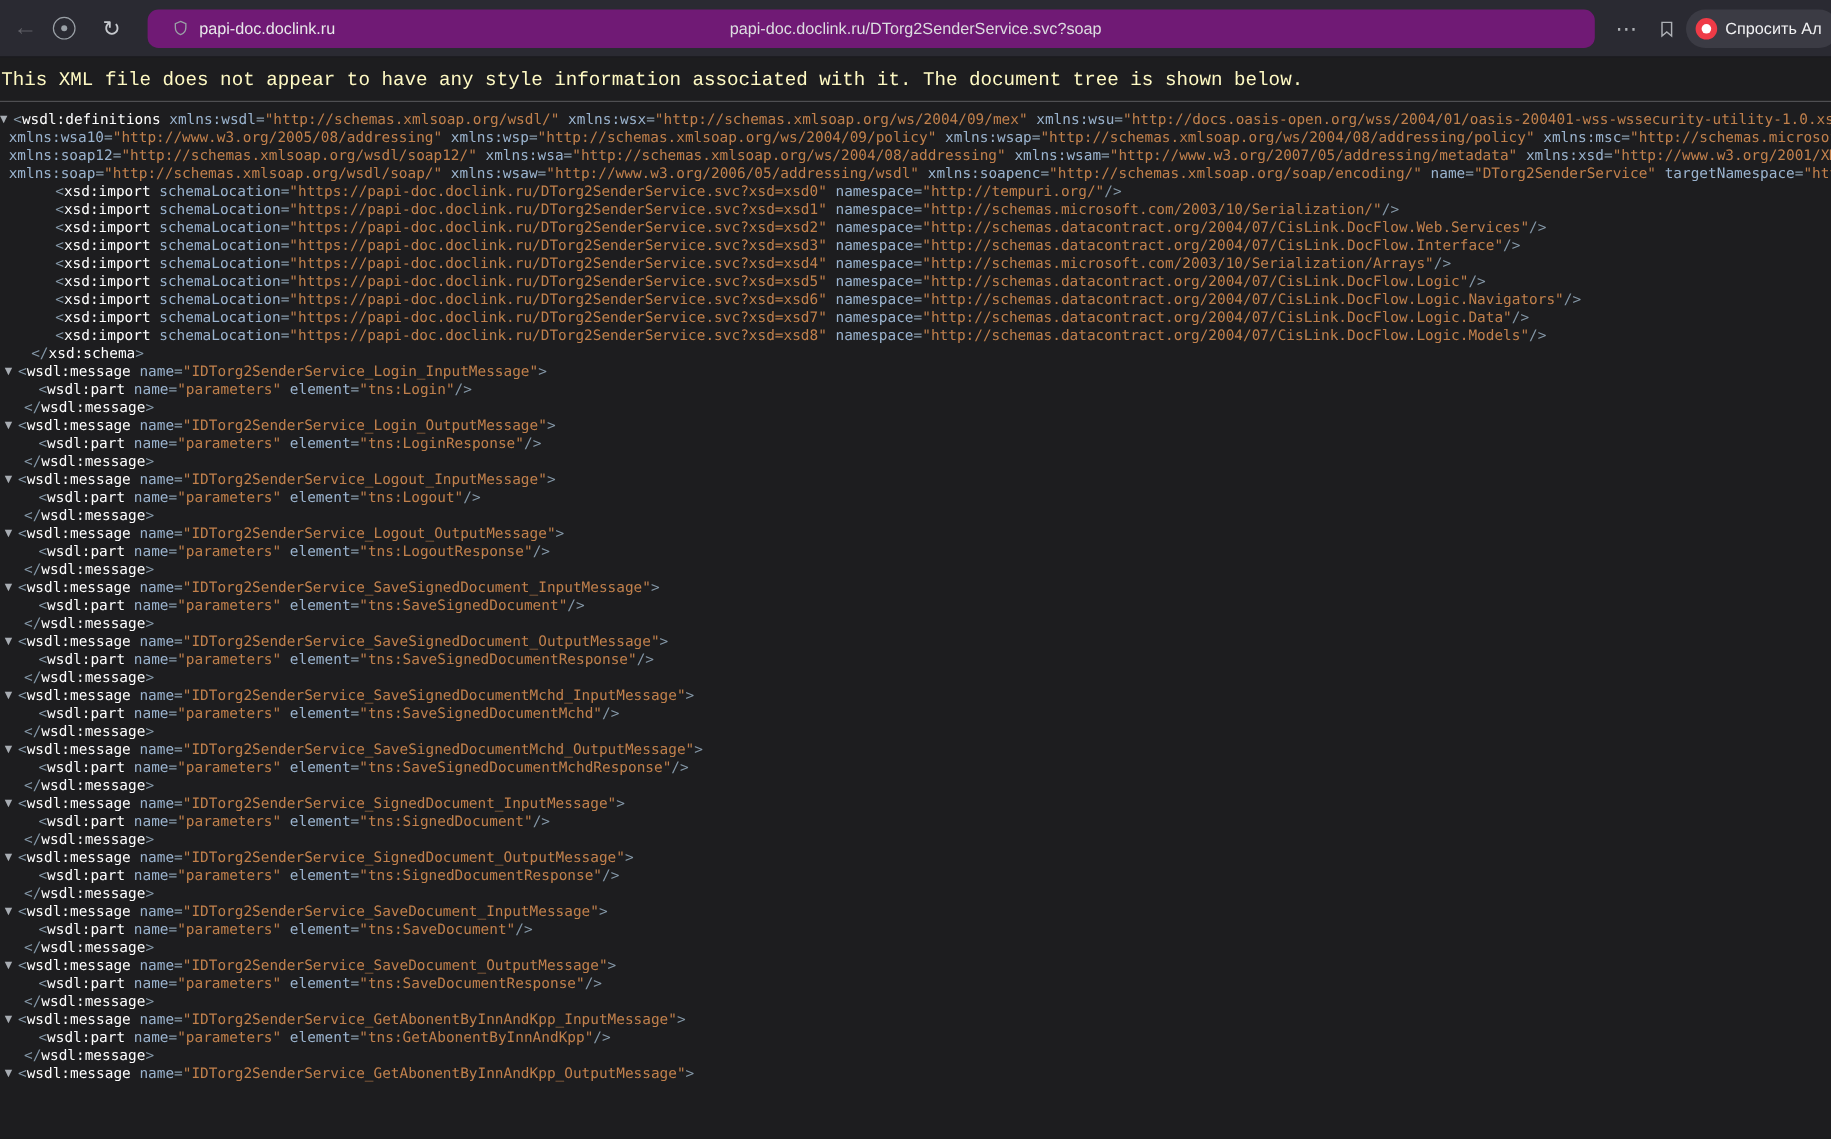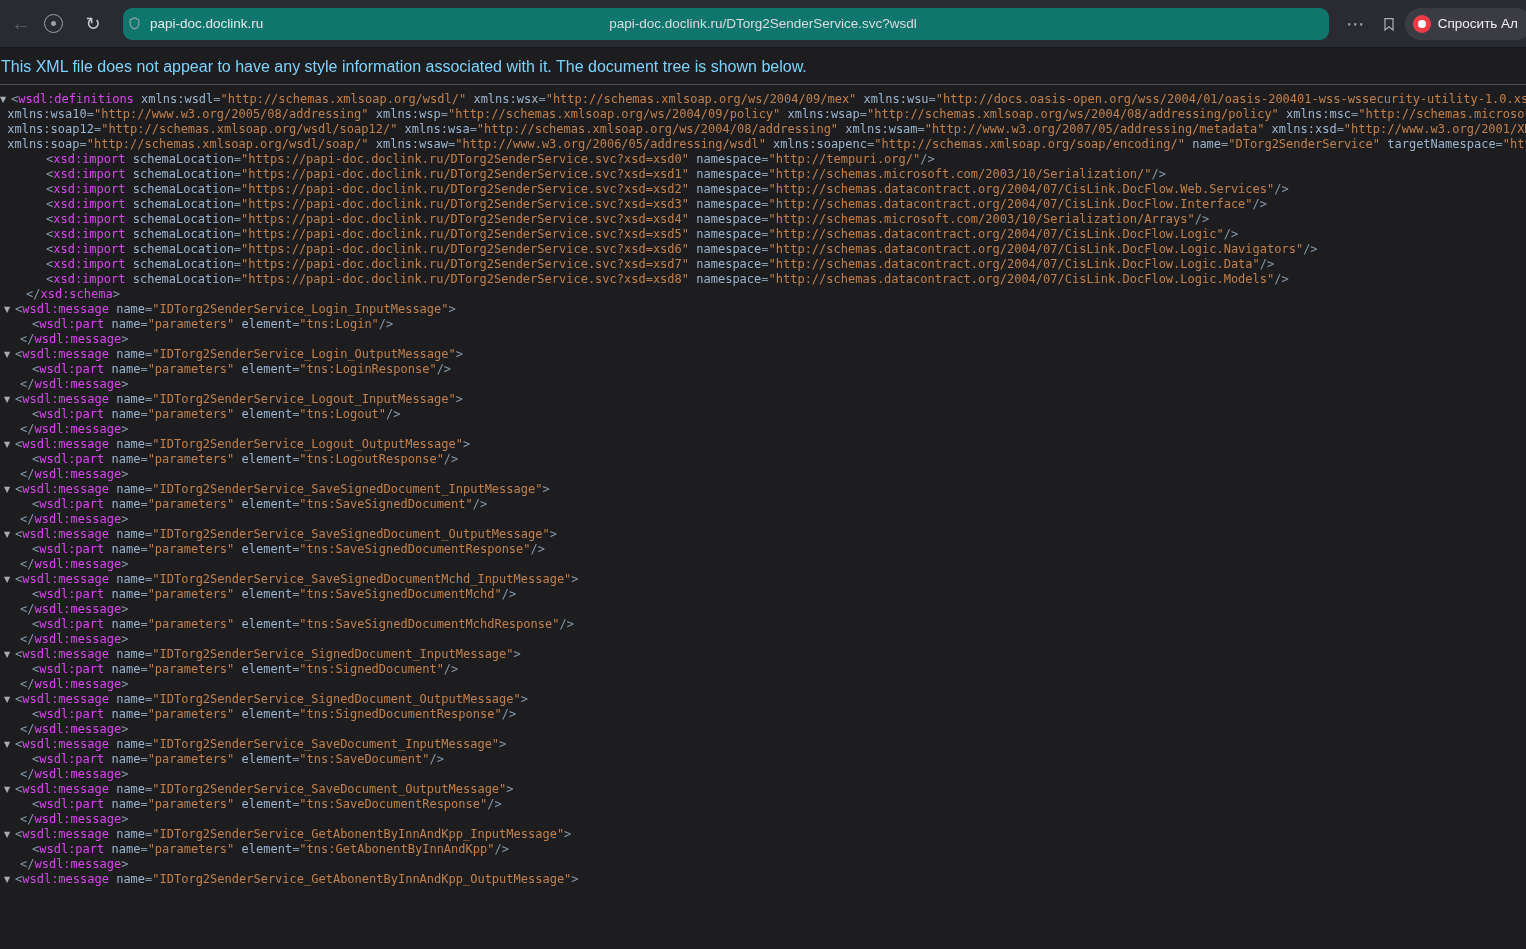--- a/index.html
+++ b/index.html
@@ -24,8 +24,8 @@
 
   .urlbar {
     flex:1 1 auto; height:32px; margin:0 10px;
-    background:#0f766e; border-radius:9px;
-    display:flex; align-items:center; padding:0 4px;
+    background:#701a75; border-radius:9px;
+    display:flex; align-items:center; padding:0 20px;
     min-width:0;
   }
   .shield { display:flex; align-items:center; margin-right:8px; }

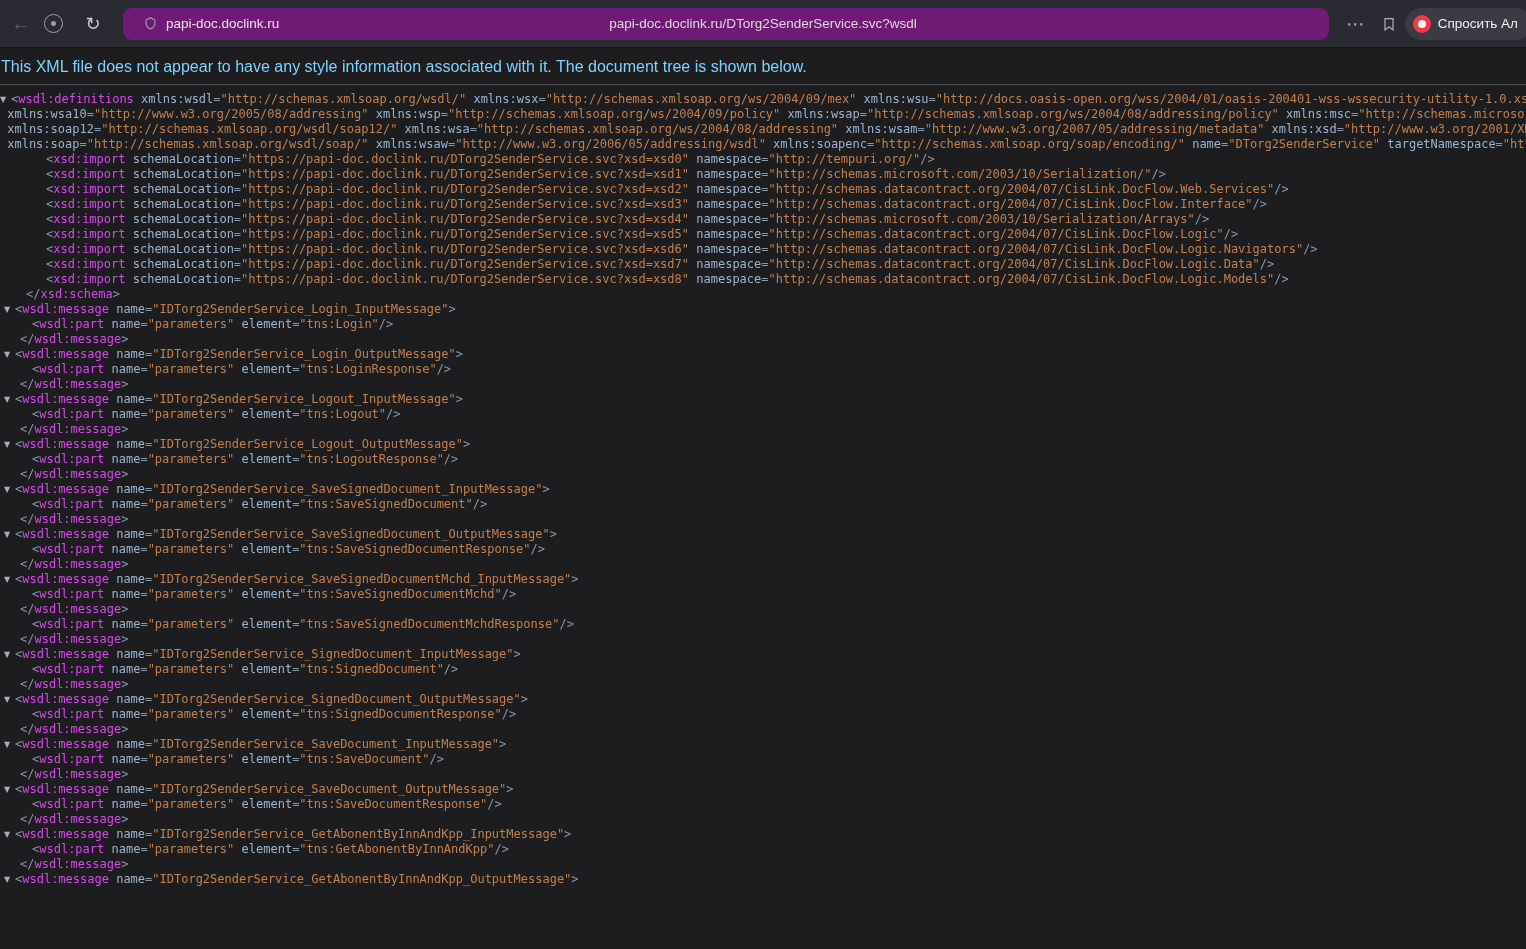--- a/index.html
+++ b/index.html
@@ -97,7 +97,7 @@
     <span class="domain">papi-doc.doclink.ru</span>
   </div>
 
-  <span class="center-url">papi-doc.doclink.ru/DTorg2SenderService.svc?wsdl</span>
+  <span class="center-url">papi-doc.doclink.ru/DTorg2SenderService.svc?soap</span>
 
   <span class="nav-btn dots">⋯</span>
 

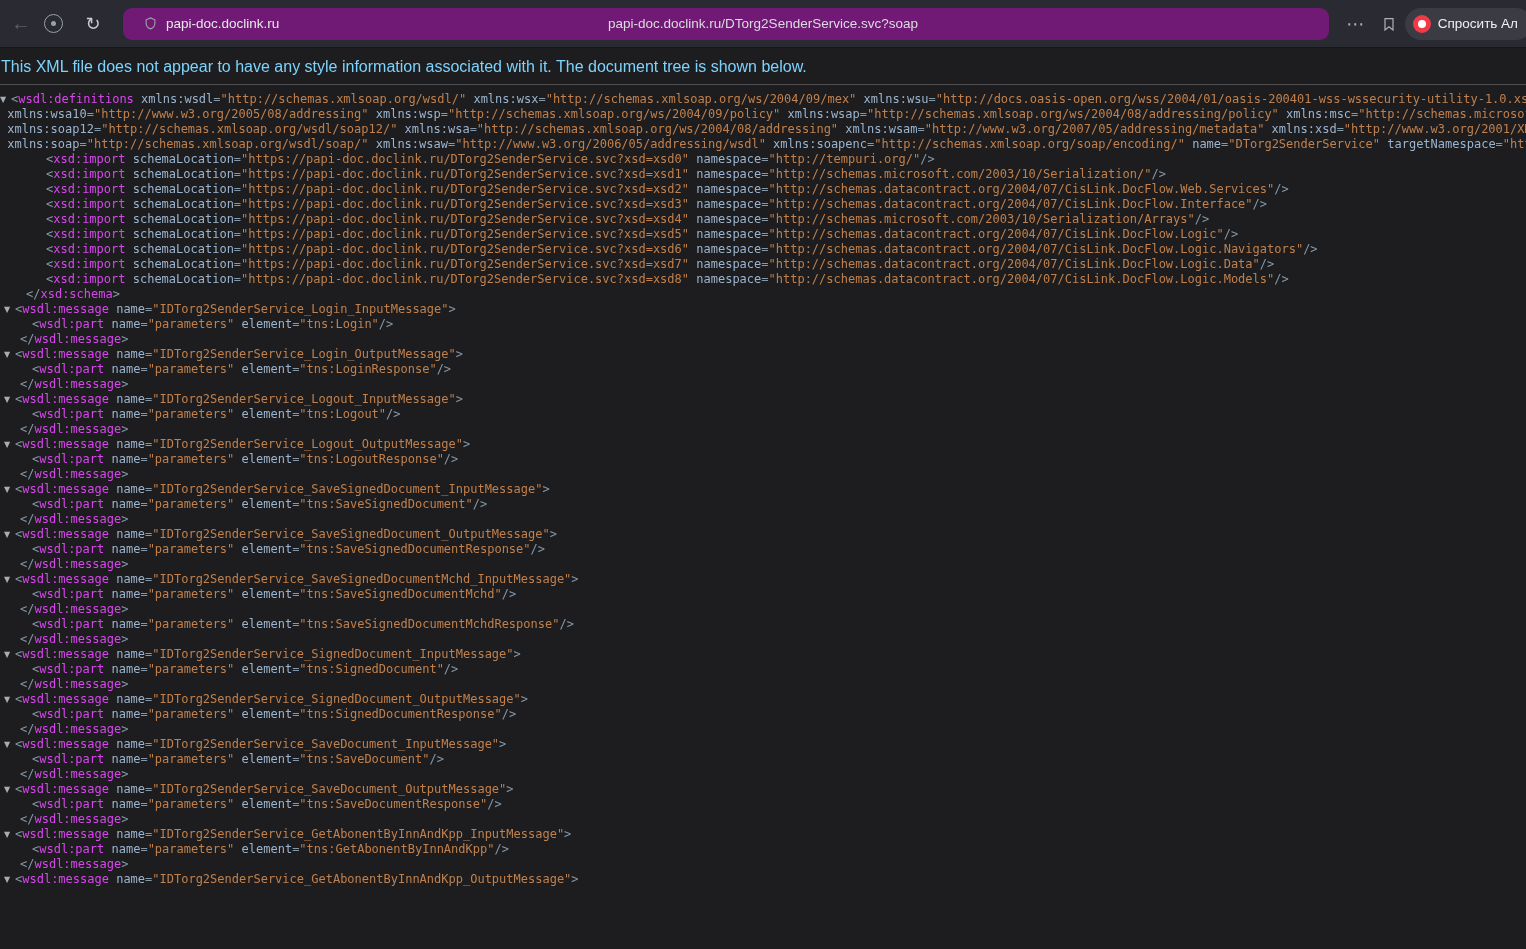--- a/index.html
+++ b/index.html
@@ -53,8 +53,8 @@
   
   .content { width:1526px; height:900px; overflow:hidden; background:#1d1d1f; }
   .notice {
-    font-family:Liberation Sans, sans-serif;
-    font-size:16px; line-height:20px; color:#7dd3fc;
+    font-family:Liberation Mono, monospace;
+    font-size:16px; line-height:20px; color:#fef9c3;
     padding:9px 0 7px 1px; white-space:nowrap;
   }
   .divider { height:1px; background:#4f4f52; width:1526px; }

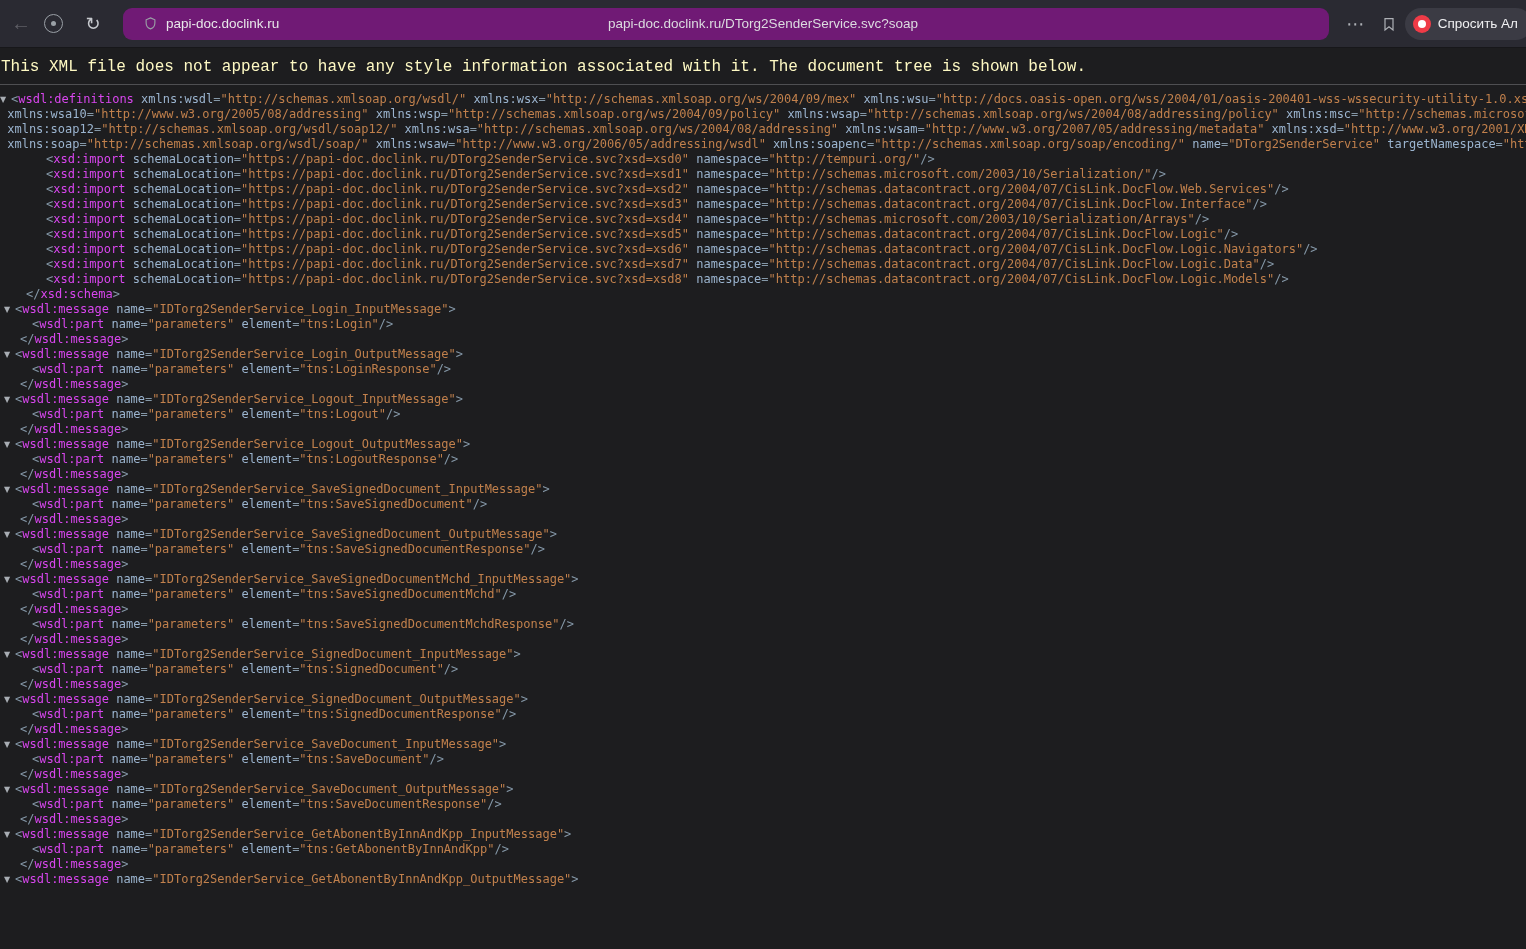--- a/index.html
+++ b/index.html
@@ -72,7 +72,7 @@
     font-family:"DejaVu Sans", sans-serif;
   }
   .tk-p { color:#8598a8; }
-  .tk-t { color:#d946ef; }
+  .tk-t { color:#ffffff; }
   .tk-a { color:#9bb4cf; }
   .tk-v { color:#c1804c; }
 </style>

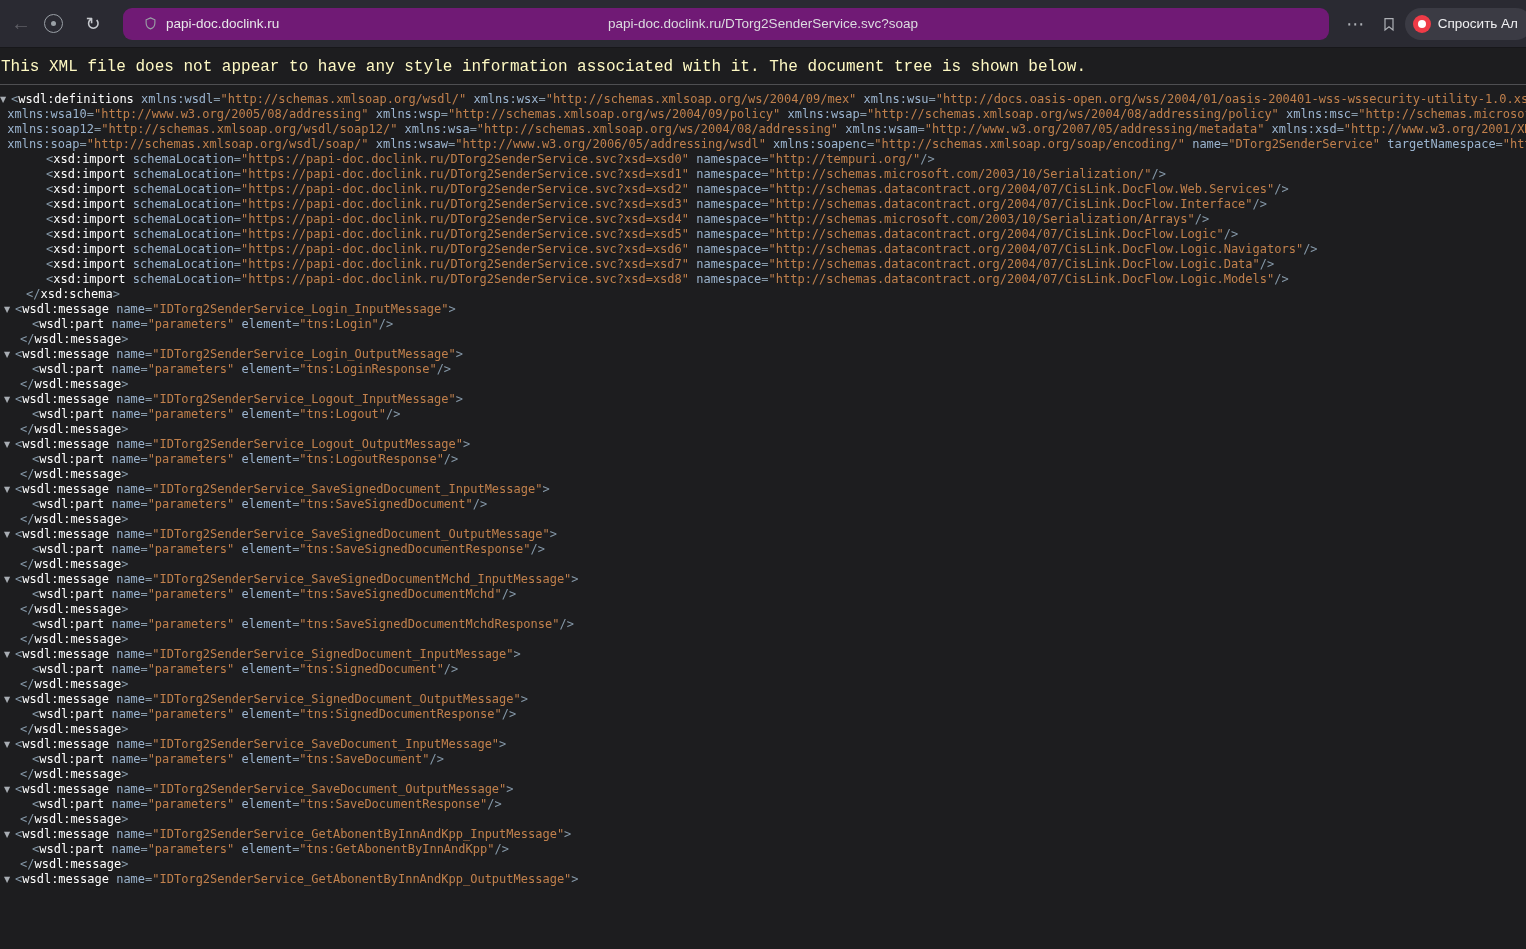--- a/index.html
+++ b/index.html
@@ -154,6 +154,7 @@
       <div class="xline" style="padding-left: 4px;"><span class="arrow">▼</span><span class="tk-p">&lt;</span><span class="tk-t">wsdl:message</span><span class="tk-a"> name</span><span class="tk-p">=</span><span class="tk-v">"IDTorg2SenderService_SaveSignedDocumentMchd_InputMessage"</span><span class="tk-p">&gt;</span></div>
       <div class="xline" style="padding-left: 32px;"><span class="tk-p">&lt;</span><span class="tk-t">wsdl:part</span><span class="tk-a"> name</span><span class="tk-p">=</span><span class="tk-v">"parameters"</span><span class="tk-a"> element</span><span class="tk-p">=</span><span class="tk-v">"tns:SaveSignedDocumentMchd"</span><span class="tk-p">/&gt;</span></div>
       <div class="xline" style="padding-left: 20px;"><span class="tk-p">&lt;/</span><span class="tk-t">wsdl:message</span><span class="tk-p">&gt;</span></div>
+      <div class="xline" style="padding-left: 4px;"><span class="arrow">▼</span><span class="tk-p">&lt;</span><span class="tk-t">wsdl:message</span><span class="tk-a"> name</span><span class="tk-p">=</span><span class="tk-v">"IDTorg2SenderService_SaveSignedDocumentMchd_OutputMessage"</span><span class="tk-p">&gt;</span></div>
       <div class="xline" style="padding-left: 32px;"><span class="tk-p">&lt;</span><span class="tk-t">wsdl:part</span><span class="tk-a"> name</span><span class="tk-p">=</span><span class="tk-v">"parameters"</span><span class="tk-a"> element</span><span class="tk-p">=</span><span class="tk-v">"tns:SaveSignedDocumentMchdResponse"</span><span class="tk-p">/&gt;</span></div>
       <div class="xline" style="padding-left: 20px;"><span class="tk-p">&lt;/</span><span class="tk-t">wsdl:message</span><span class="tk-p">&gt;</span></div>
       <div class="xline" style="padding-left: 4px;"><span class="arrow">▼</span><span class="tk-p">&lt;</span><span class="tk-t">wsdl:message</span><span class="tk-a"> name</span><span class="tk-p">=</span><span class="tk-v">"IDTorg2SenderService_SignedDocument_InputMessage"</span><span class="tk-p">&gt;</span></div>

